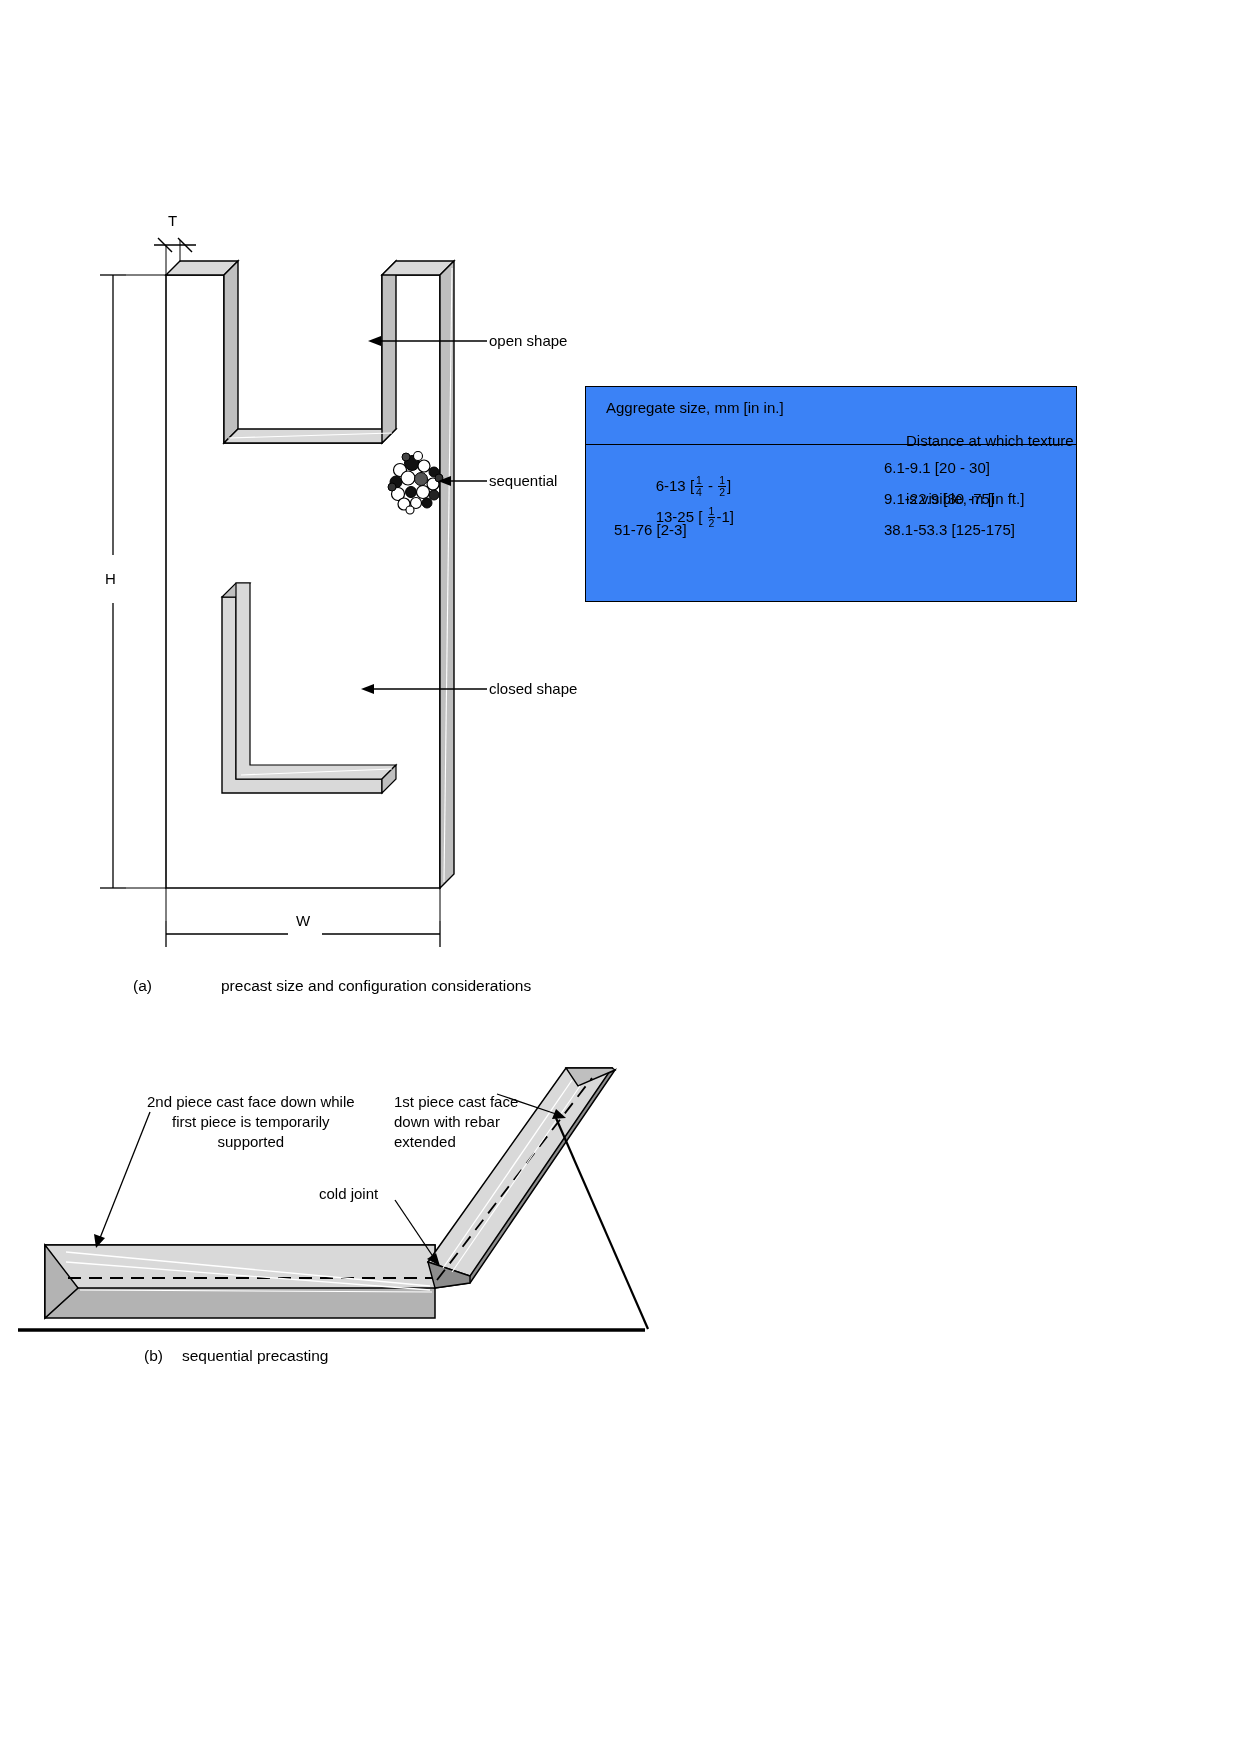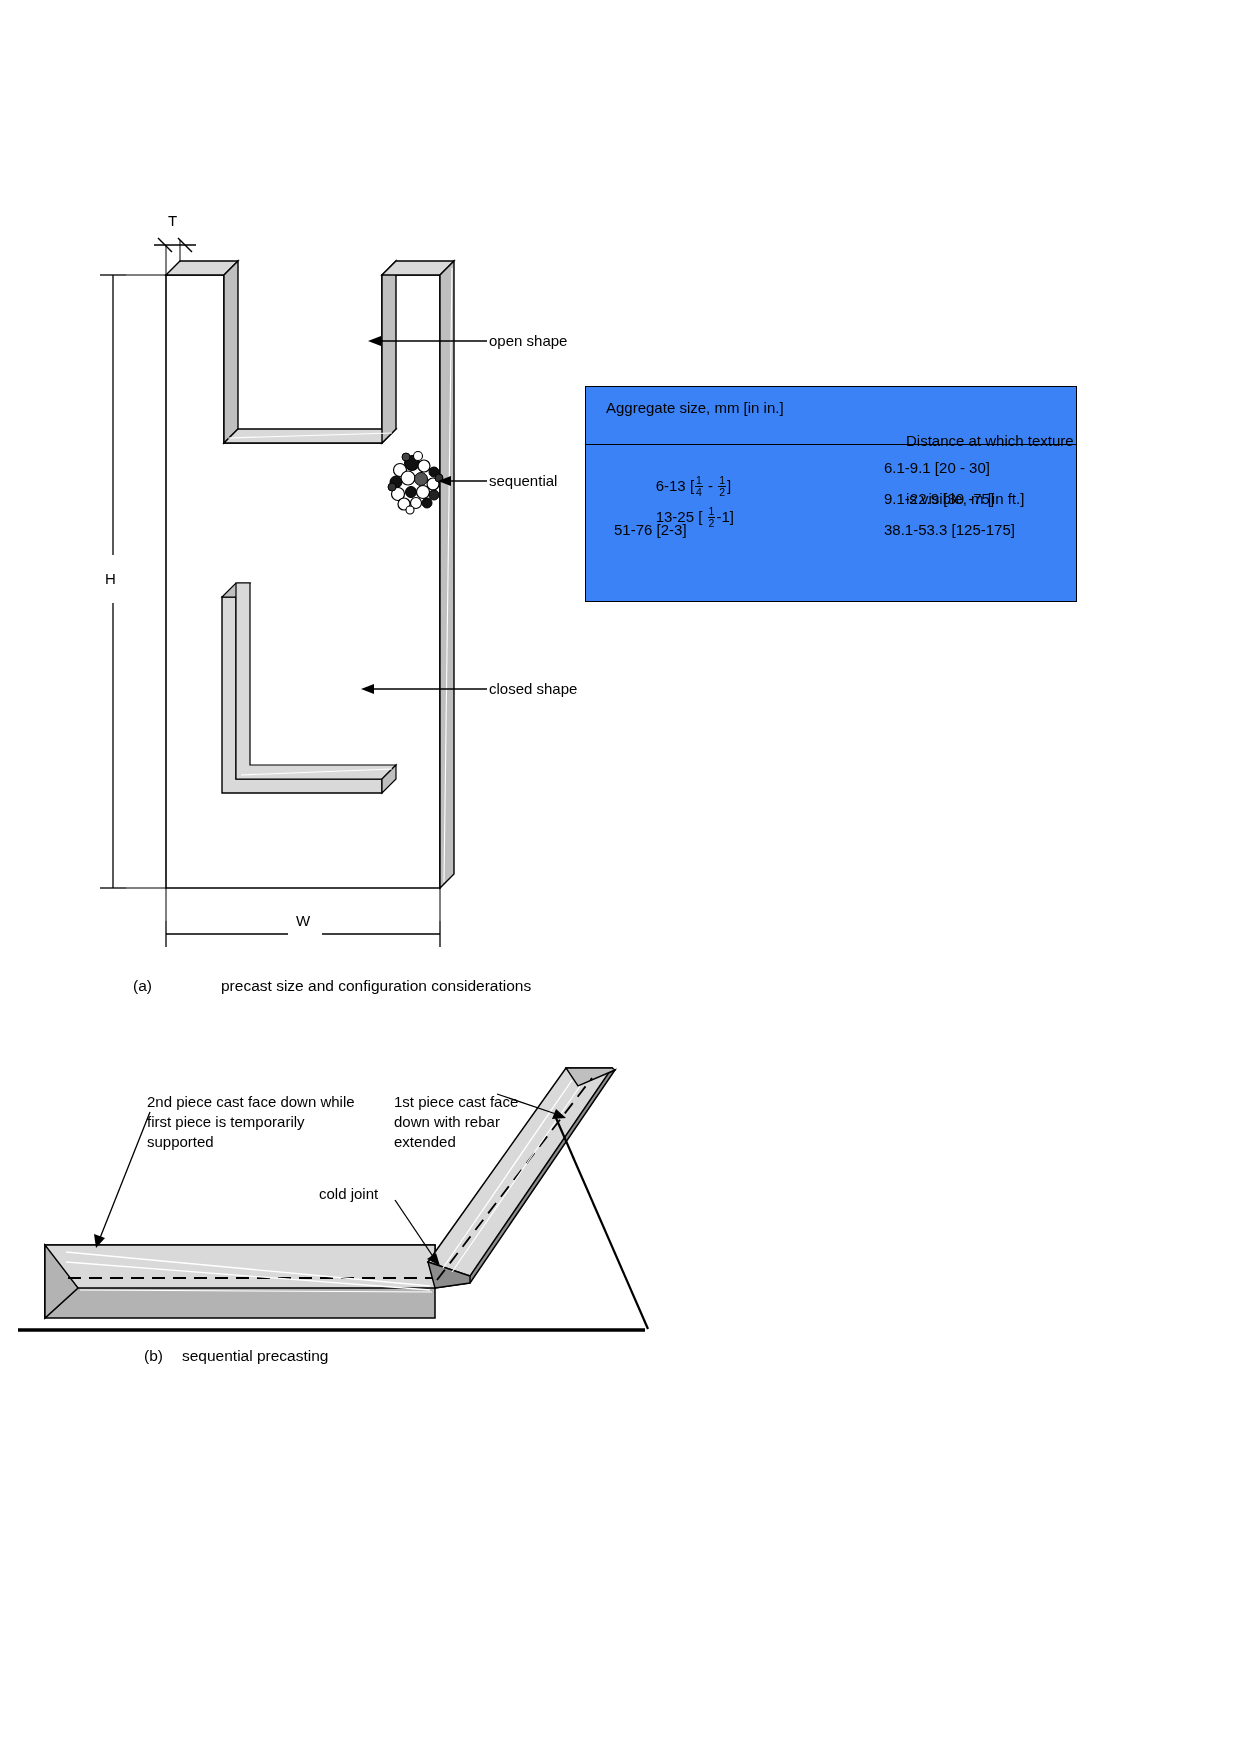--- a/index.html
+++ b/index.html
@@ -260,7 +260,7 @@
   <div class="caption" style="left:133px; top:977px;">(a)</div>
   <div class="caption" style="left:173px; top:977px;margin-left:48px;">precast size and configuration considerations</div>
 
-  <div class="lbl" style="left:147px; top:1092px;">2nd piece cast face down while
+  <div class="lbl" style="left:147px; top:1092px;text-align:center;">2nd piece cast face down while
 first piece is temporarily
 supported</div>
   <div class="lbl" style="left:394px; top:1092px; text-align:left; width:146px;">1st piece cast face

